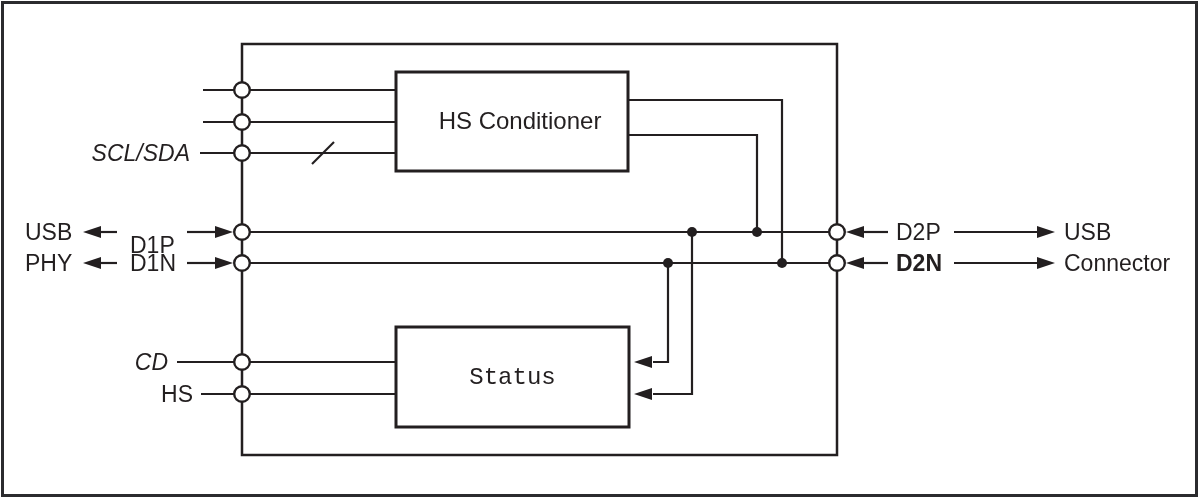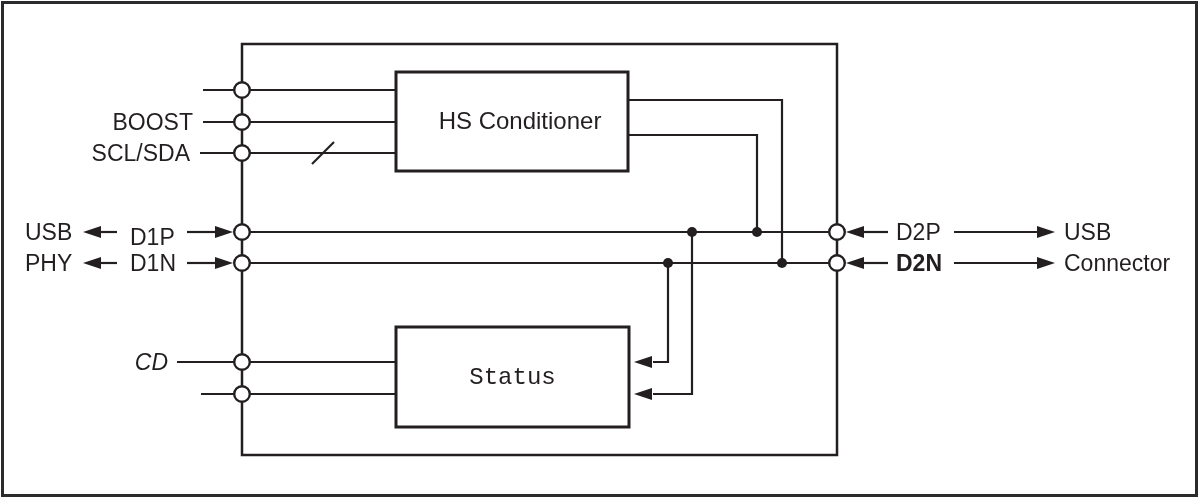--- a/index.html
+++ b/index.html
@@ -134,7 +134,6 @@
     <circle cx="837" cy="263" r="7.8" class="pin"></circle>
   </svg>
 
-  <div class="lbl right" style="left:60px;  top:110px; width:133px;">BOOST</div>
   <div class="lbl right" style="left:40px;  top:141px; width:150px;">SCL/SDA</div>
   <div class="lbl right" style="left:60px;  top:350px; width:108px;font-style:italic;">CD</div>
 

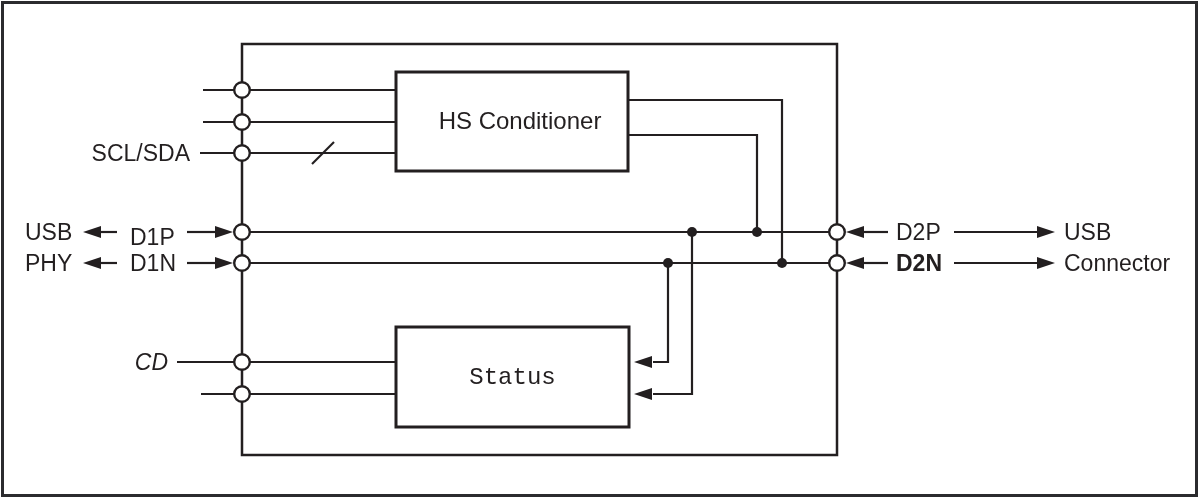--- a/index.html
+++ b/index.html
@@ -134,7 +134,7 @@
     <circle cx="837" cy="263" r="7.8" class="pin"></circle>
   </svg>
 
-  <div class="lbl right" style="left:40px;  top:141px; width:150px;">SCL/SDA</div>
+  <div class="lbl right" style="left:40px;  top:141px; width:150px;font-style:italic;">SCL/SDA</div>
   <div class="lbl right" style="left:60px;  top:350px; width:108px;font-style:italic;">CD</div>
 
   <div class="lbl" style="left:25px;  top:220px;">USB</div>

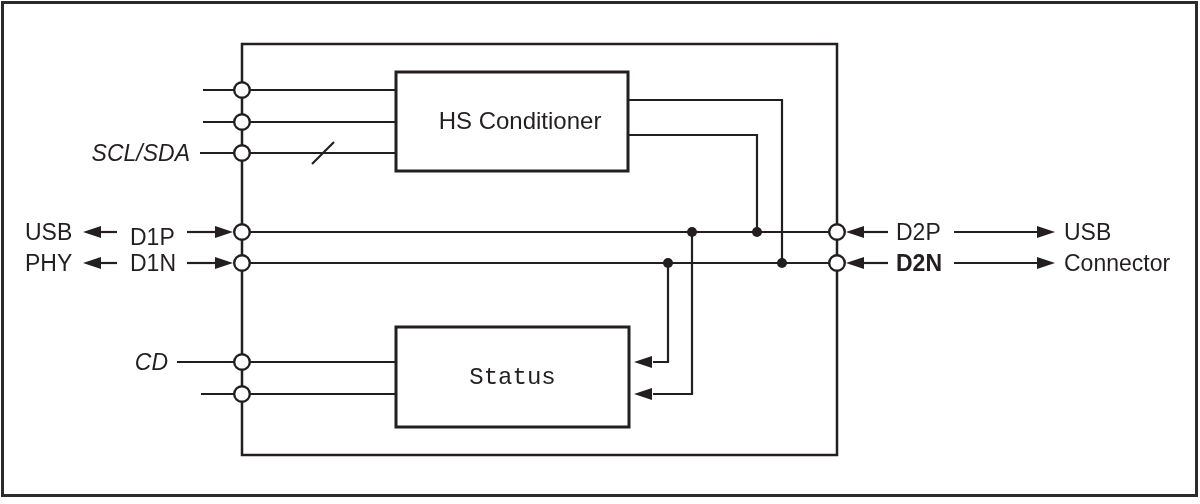--- a/index.html
+++ b/index.html
@@ -139,7 +139,7 @@
 
   <div class="lbl" style="left:25px;  top:220px;">USB</div>
   <div class="lbl" style="left:25px;  top:251px;text-align:center;">PHY</div>
-  <div class="lbl" style="left:130px; top:225px;">D1P</div>
+  <div class="lbl" style="left:130px; top:233px;">D1P</div>
   <div class="lbl" style="left:130px; top:251px;">D1N</div>
 
   <div class="lbl" style="left:896px;  top:220px;">D2P</div>

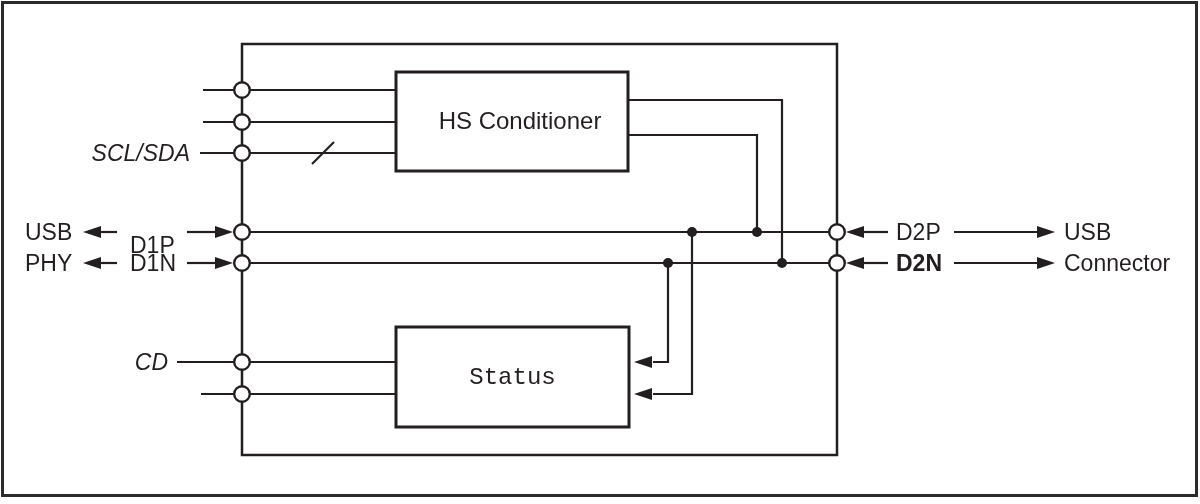--- a/index.html
+++ b/index.html
@@ -136,6 +136,7 @@
 
   <div class="lbl right" style="left:40px;  top:141px; width:150px;font-style:italic;">SCL/SDA</div>
   <div class="lbl right" style="left:60px;  top:350px; width:108px;font-style:italic;">CD</div>
+  <div class="lbl right" style="left:60px;  top:382px; width:133px;">HS</div>
 
   <div class="lbl" style="left:25px;  top:220px;">USB</div>
   <div class="lbl" style="left:25px;  top:251px;text-align:center;">PHY</div>

